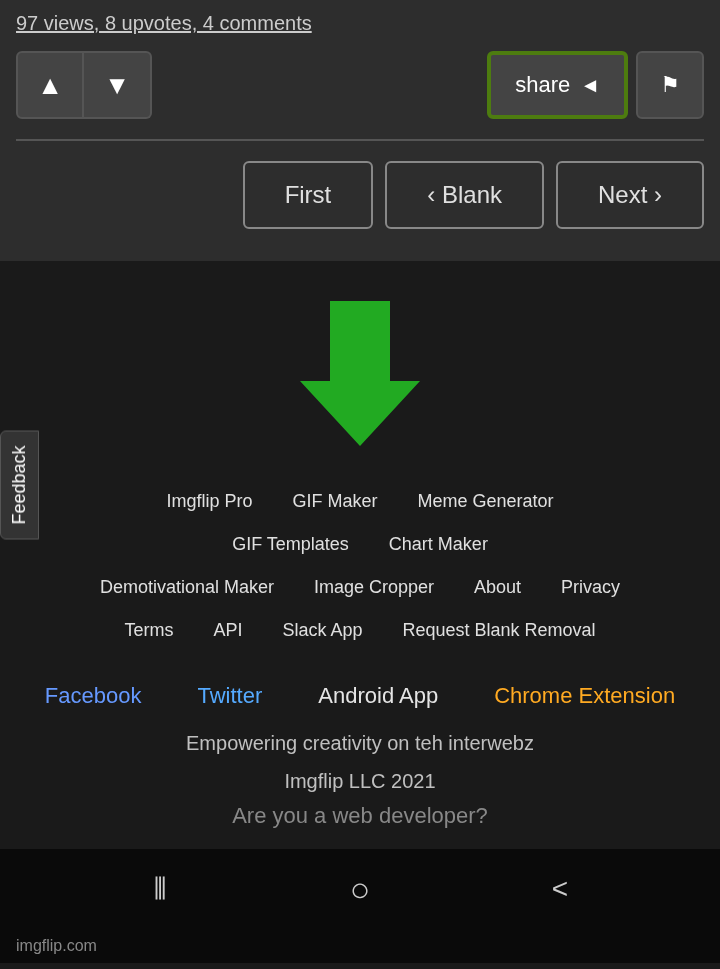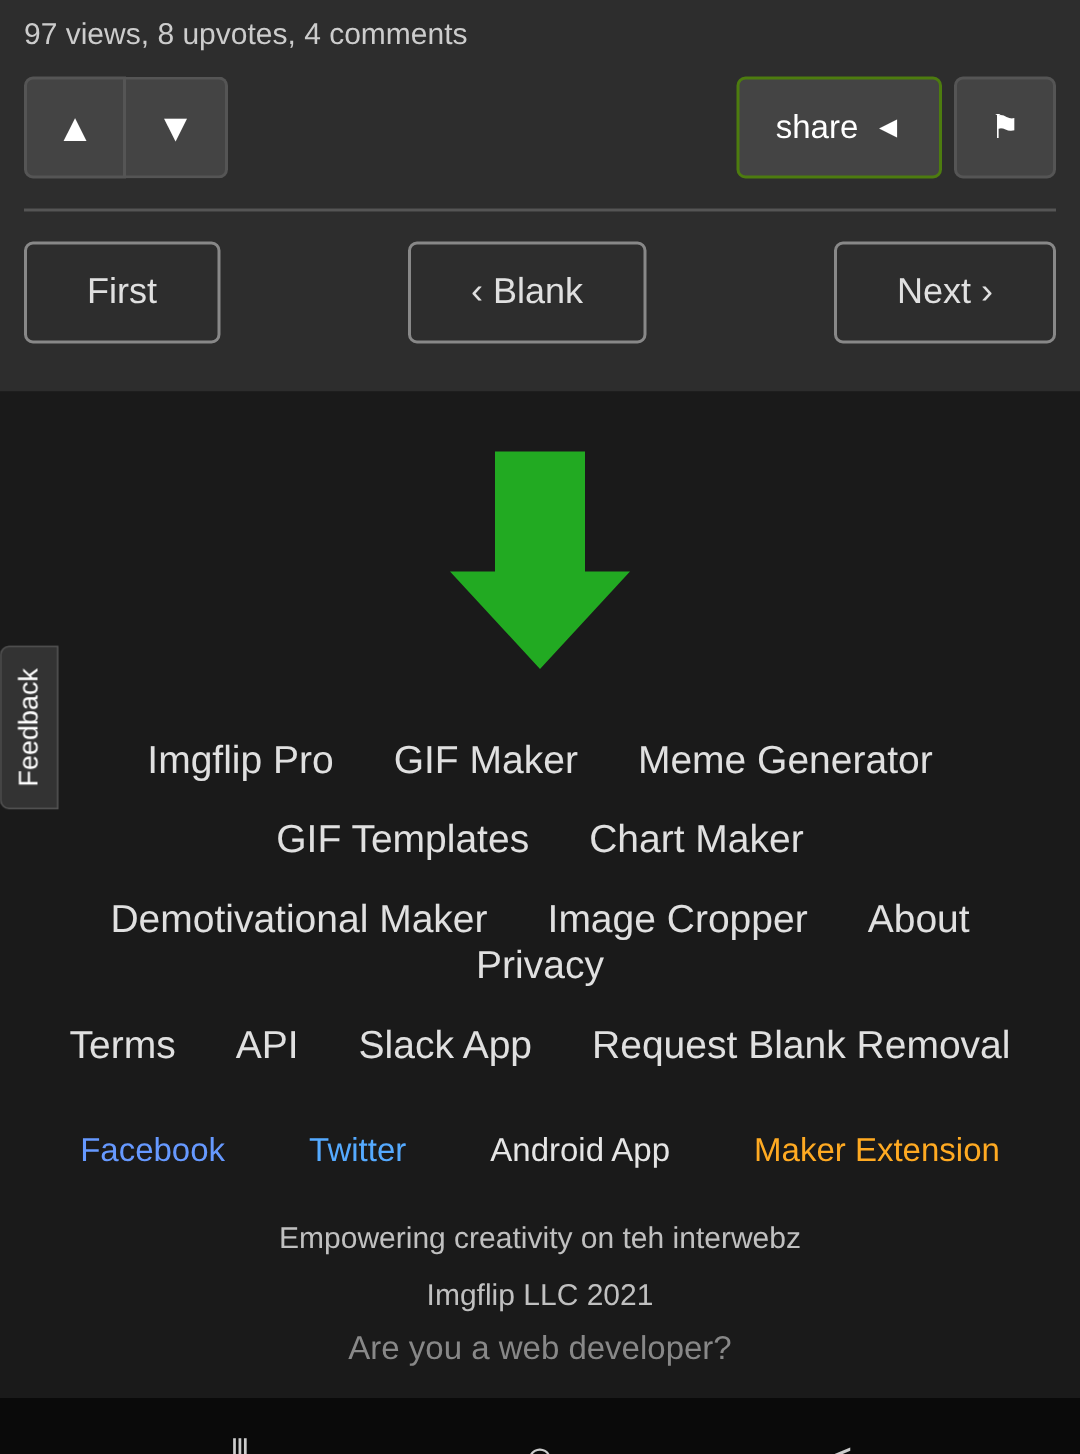--- a/index.html
+++ b/index.html
@@ -22,6 +22,7 @@
       padding: 12px 0 16px 0;
       font-size: 20px;
       color: #cccccc;
+      text-decoration: underline;
     }
 
     .controls-row {

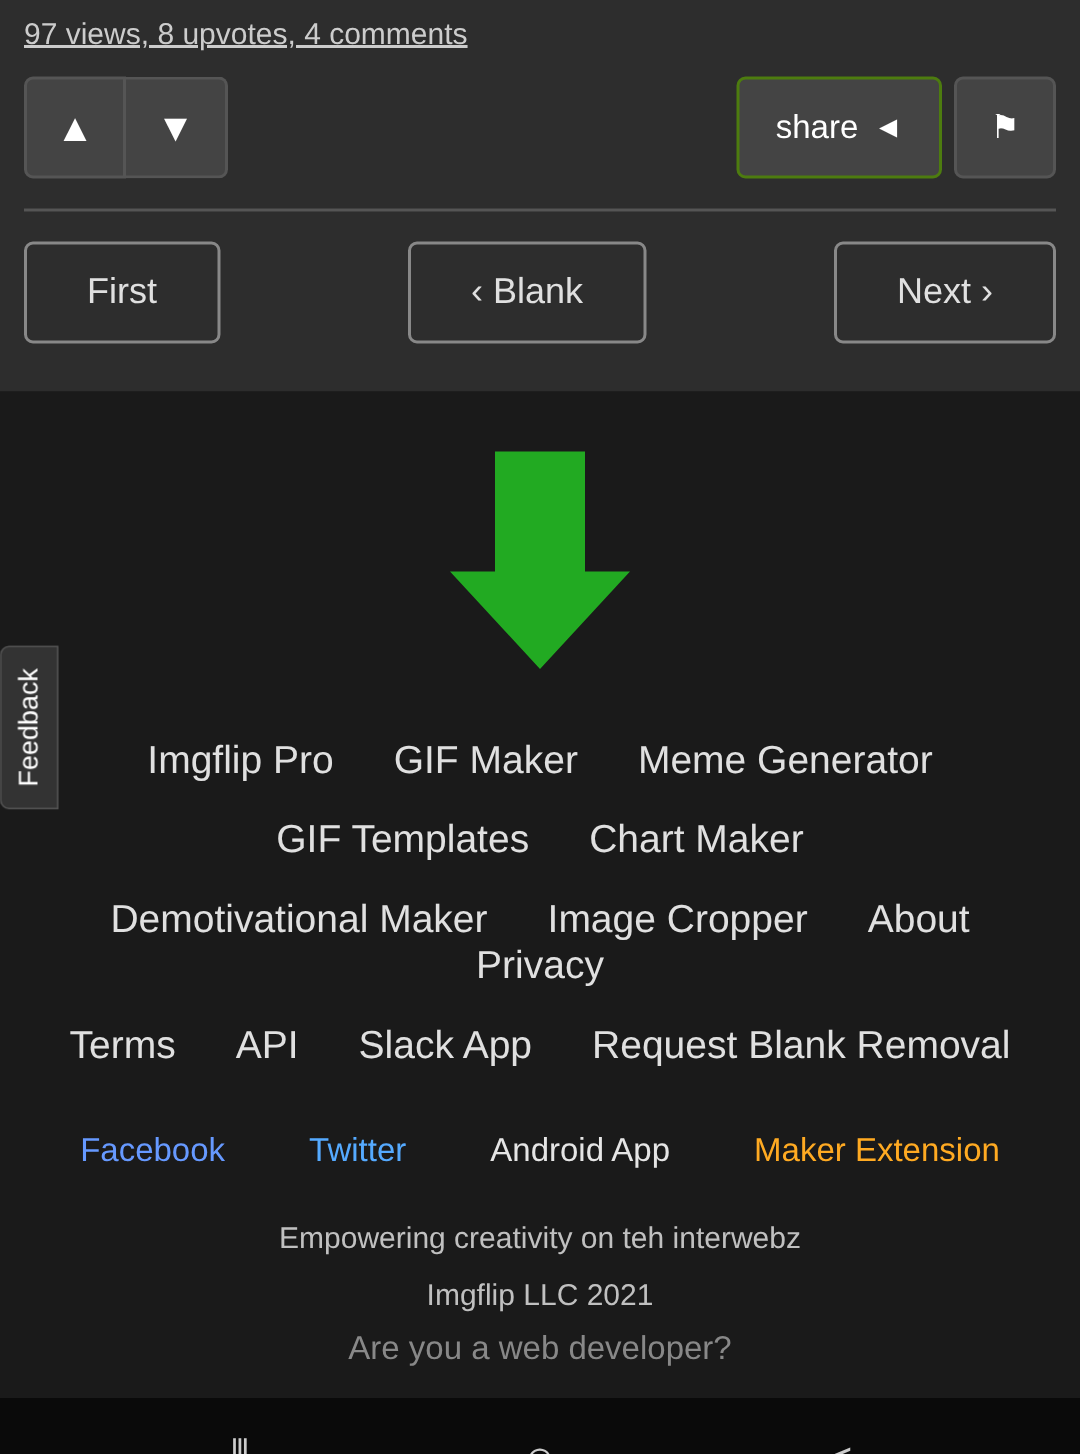--- a/index.html
+++ b/index.html
@@ -65,7 +65,7 @@
 
     .share-btn {
       background: #444;
-      border: 2px solid #4d7c0f;
+      border: 4px solid #4d7c0f;
       color: #fff;
       padding: 0 24px;
       height: 68px;

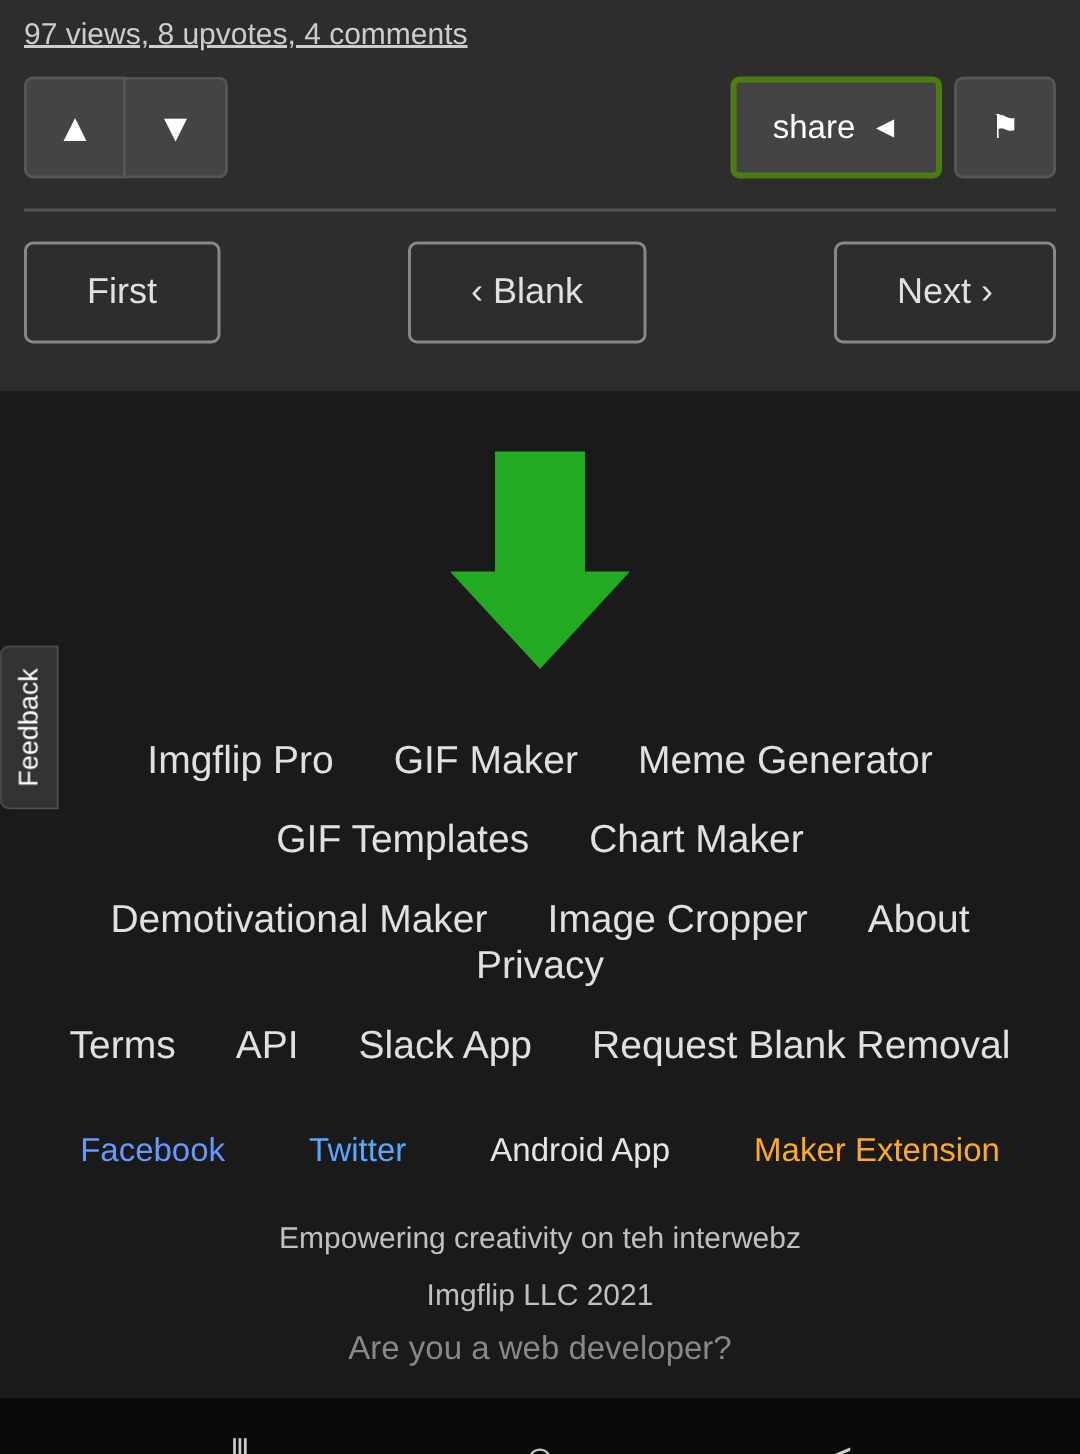--- a/index.html
+++ b/index.html
@@ -100,7 +100,7 @@
     
     .pagination {
       display: flex;
-      justify-content: space-between;
+      justify-content: flex-end;
       gap: 12px;
       padding: 0 0 8px 0;
     }

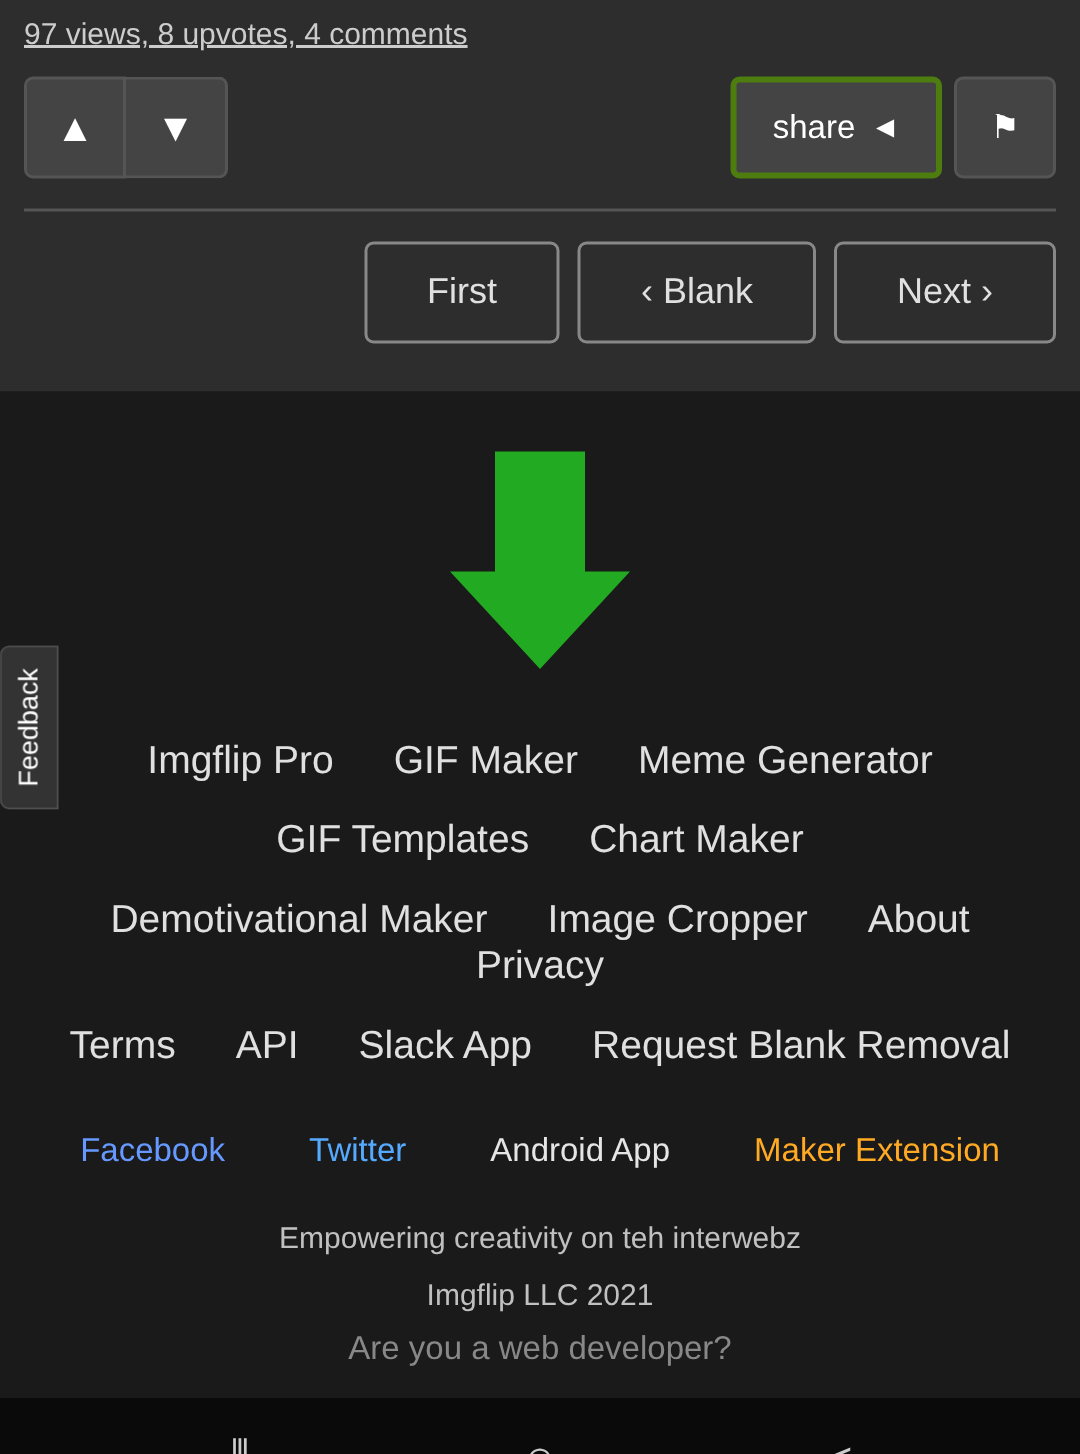--- a/index.html
+++ b/index.html
@@ -151,7 +151,7 @@
     .footer-link {
       color: #e0e0e0;
       text-decoration: none;
-      font-size: 26px;
+      font-size: 18px;
       cursor: pointer;
     }
 

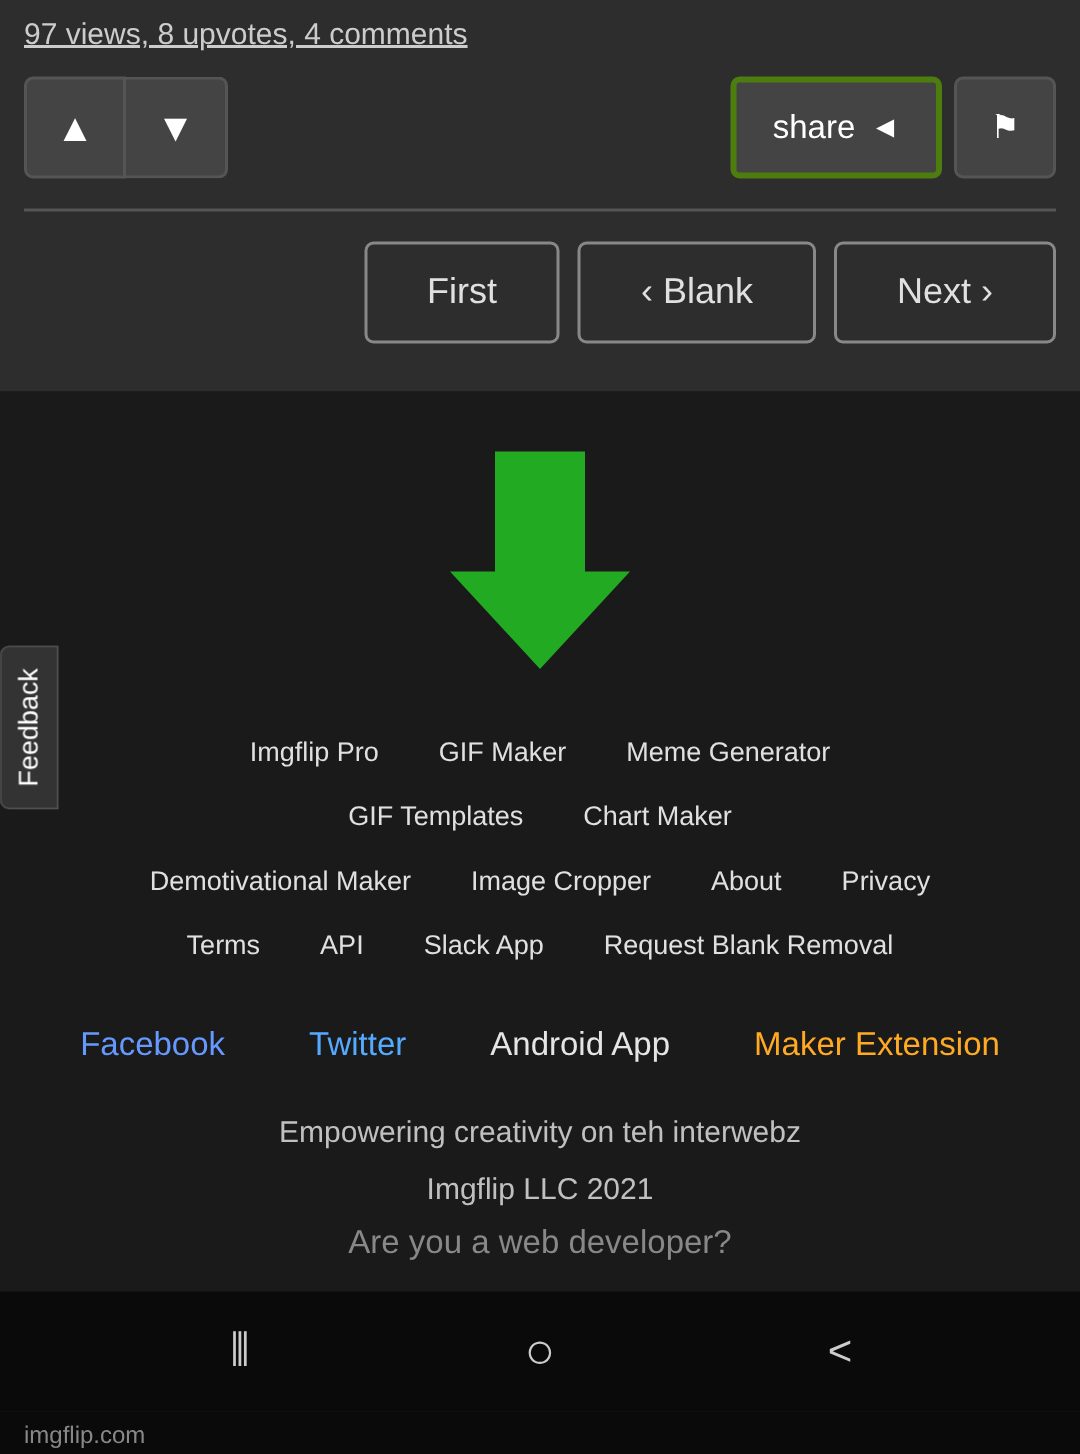--- a/index.html
+++ b/index.html
@@ -160,7 +160,7 @@
       justify-content: center;
       flex-wrap: wrap;
       gap: 0 56px;
-      margin-bottom: 30px;
+      margin-bottom: 18px;
     }
 
     .social-link {

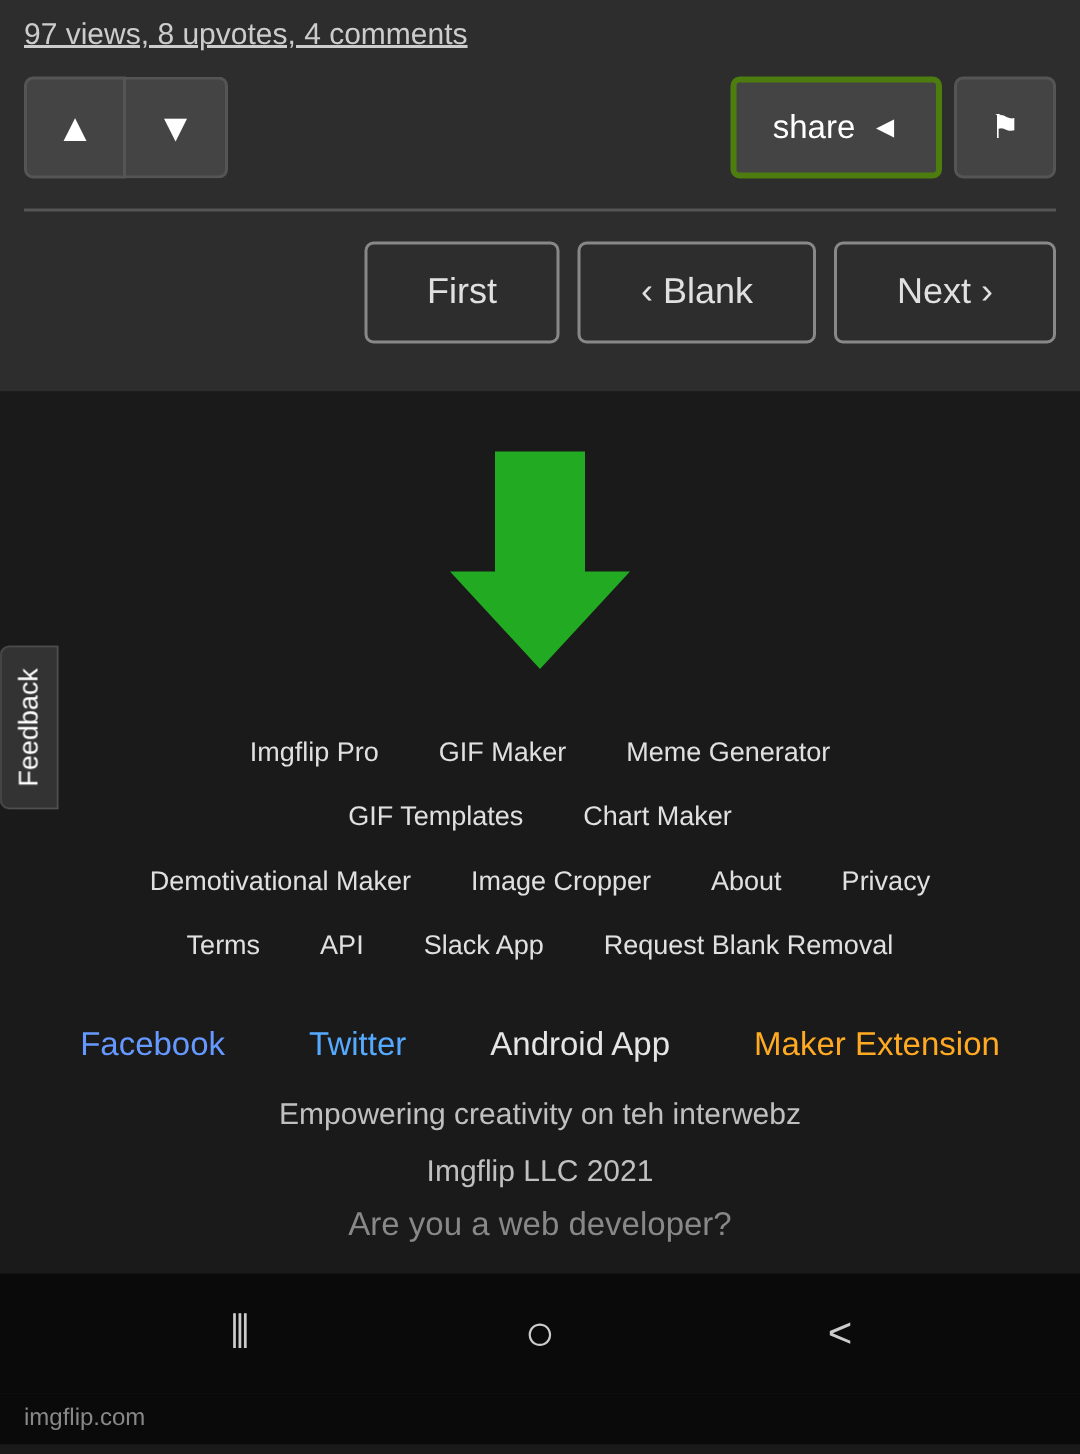--- a/index.html
+++ b/index.html
@@ -315,7 +315,7 @@
     <a class="social-link social-facebook" href="#">Facebook</a>
     <a class="social-link social-twitter" href="#">Twitter</a>
     <a class="social-link social-android" href="#">Android App</a>
-    <a class="social-link social-chrome" href="#">Maker Extension</a>
+    <a class="social-link social-chrome" href="#">Chrome Extension</a>
   </div>
 
   <p class="footer-tagline">Empowering creativity on teh interwebz</p>

